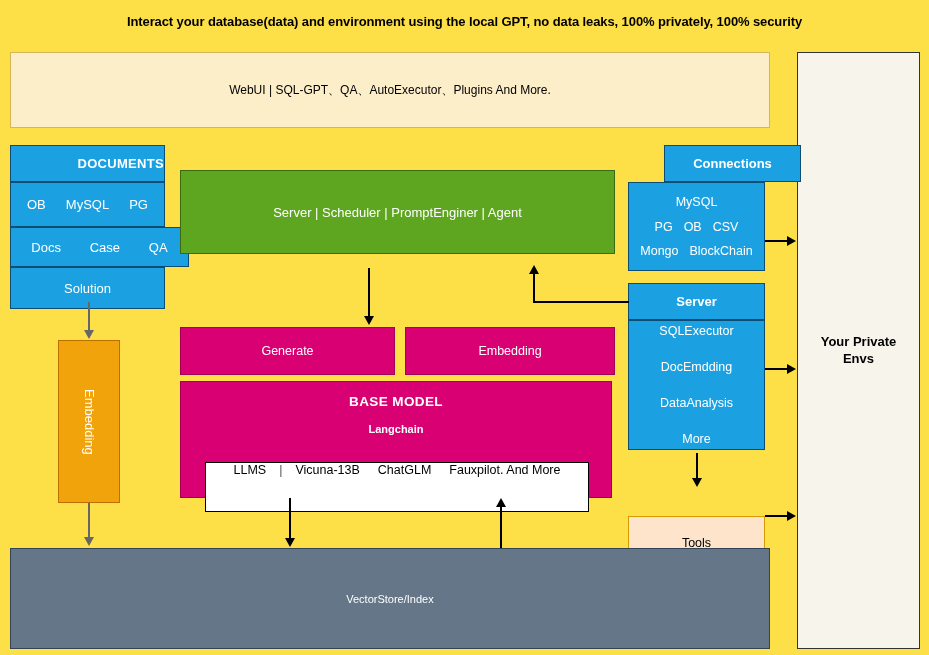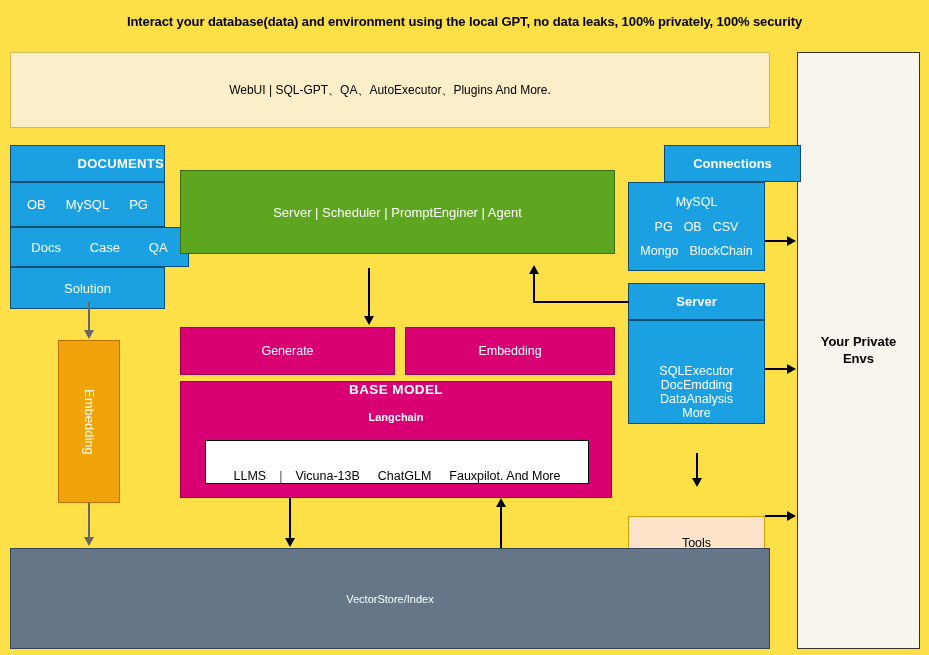--- a/index.html
+++ b/index.html
@@ -163,10 +163,10 @@
     left: 628px;
     top: 320px;
     width: 137px;
-    height: 104px;
+    height: 130px;
     font-size: 12.5px;
     flex-direction: column;
-    justify-content: flex-end;
+    justify-content: space-between;
     padding: 3px 0;
   }
 

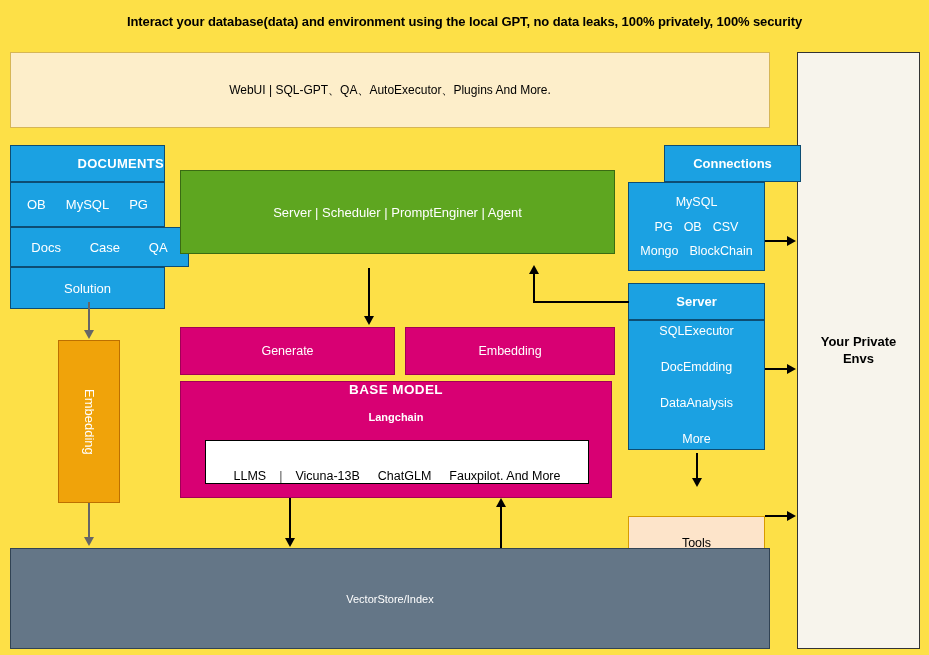--- a/index.html
+++ b/index.html
@@ -214,6 +214,7 @@
     height: 117px;
     flex-direction: column;
     justify-content: flex-start;
+    padding-top: 12px;
     box-sizing: border-box;
   }
   #base-model-title {

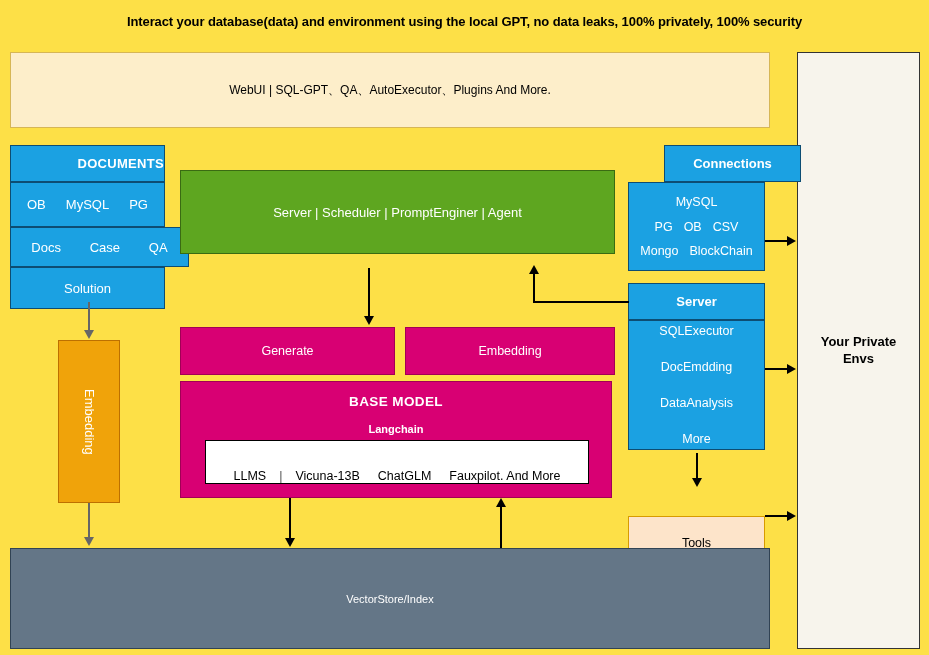--- a/index.html
+++ b/index.html
@@ -230,15 +230,15 @@
   #llms-strip {
     position: absolute;
     left: 24px;
-    top: 58px;
+    top: 80px;
     width: 384px;
-    height: 44px;
+    height: 50px;
     background: #ffffff;
     border: 1px solid #000000;
     color: #000000;
     font-size: 12.5px;
     display: flex;
-    align-items: flex-end;
+    align-items: flex-start;
     justify-content: center;
     gap: 0;
     box-sizing: border-box;

